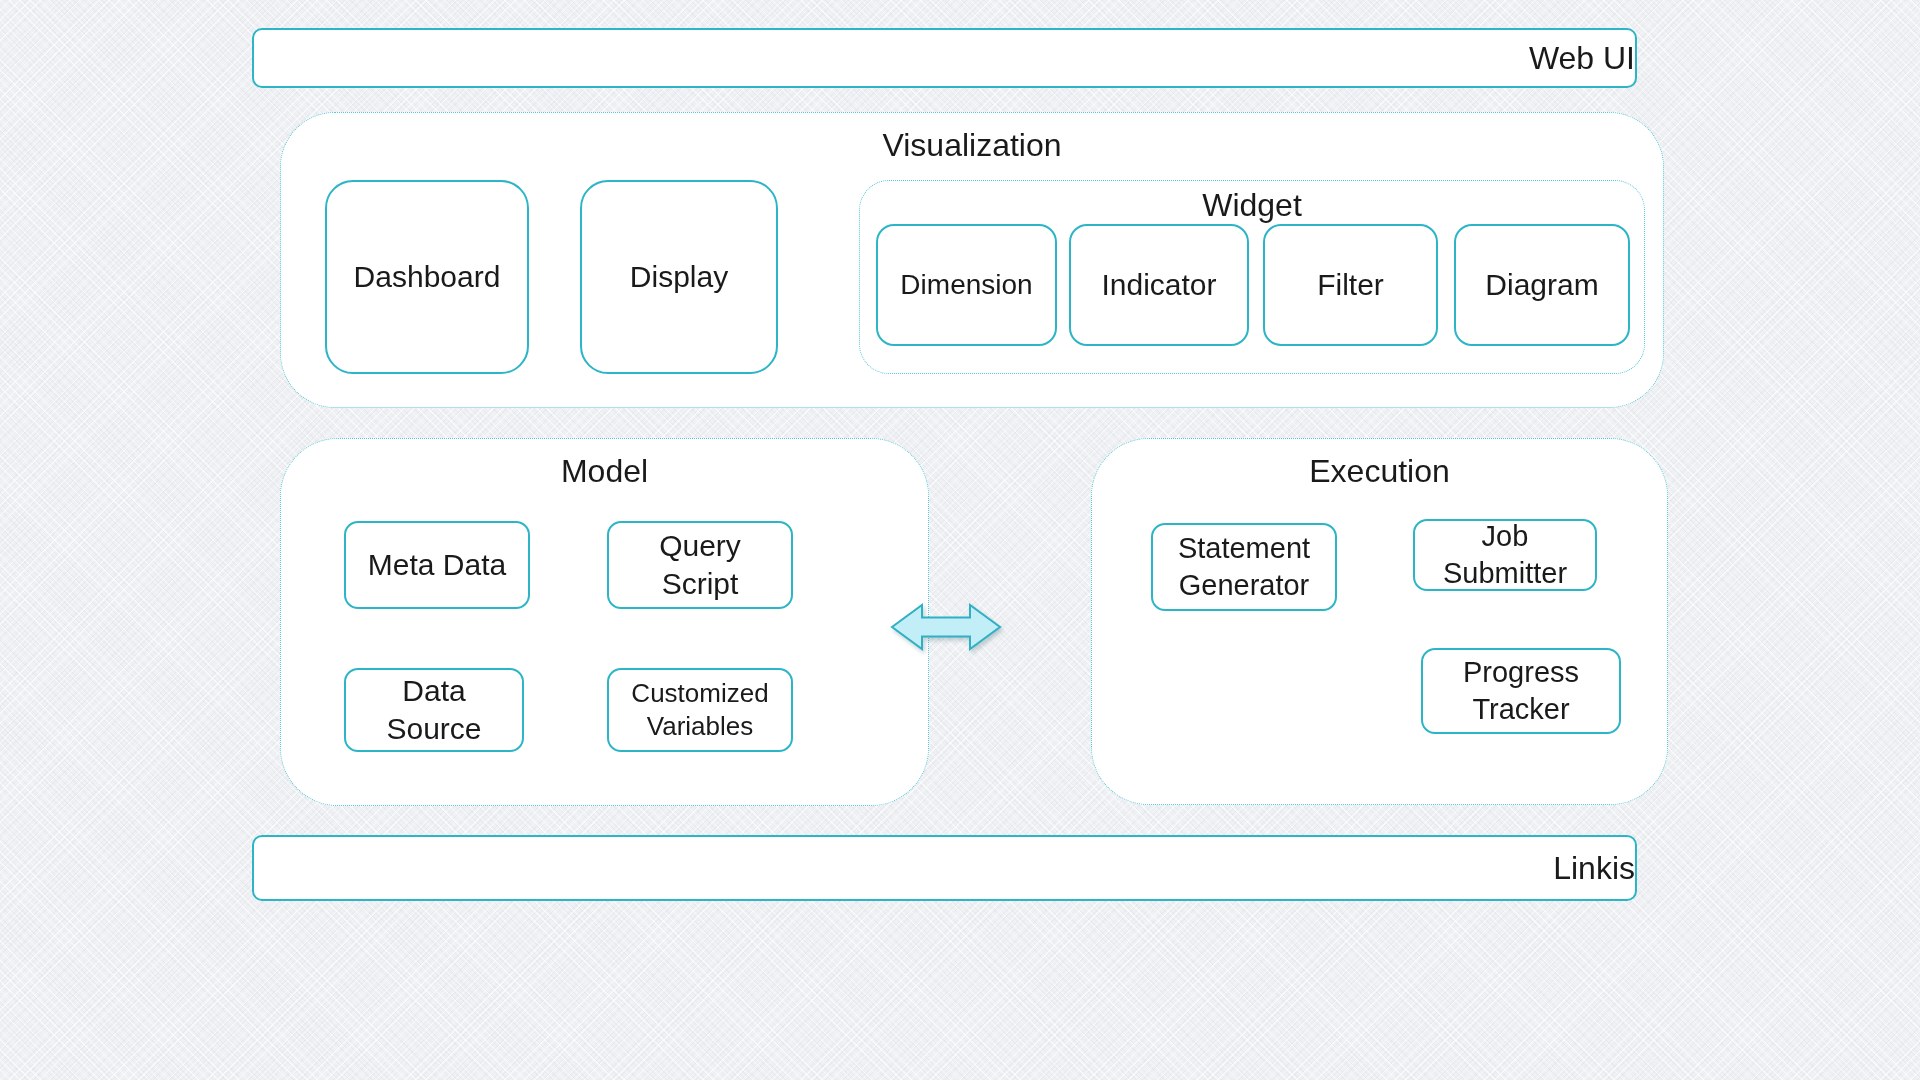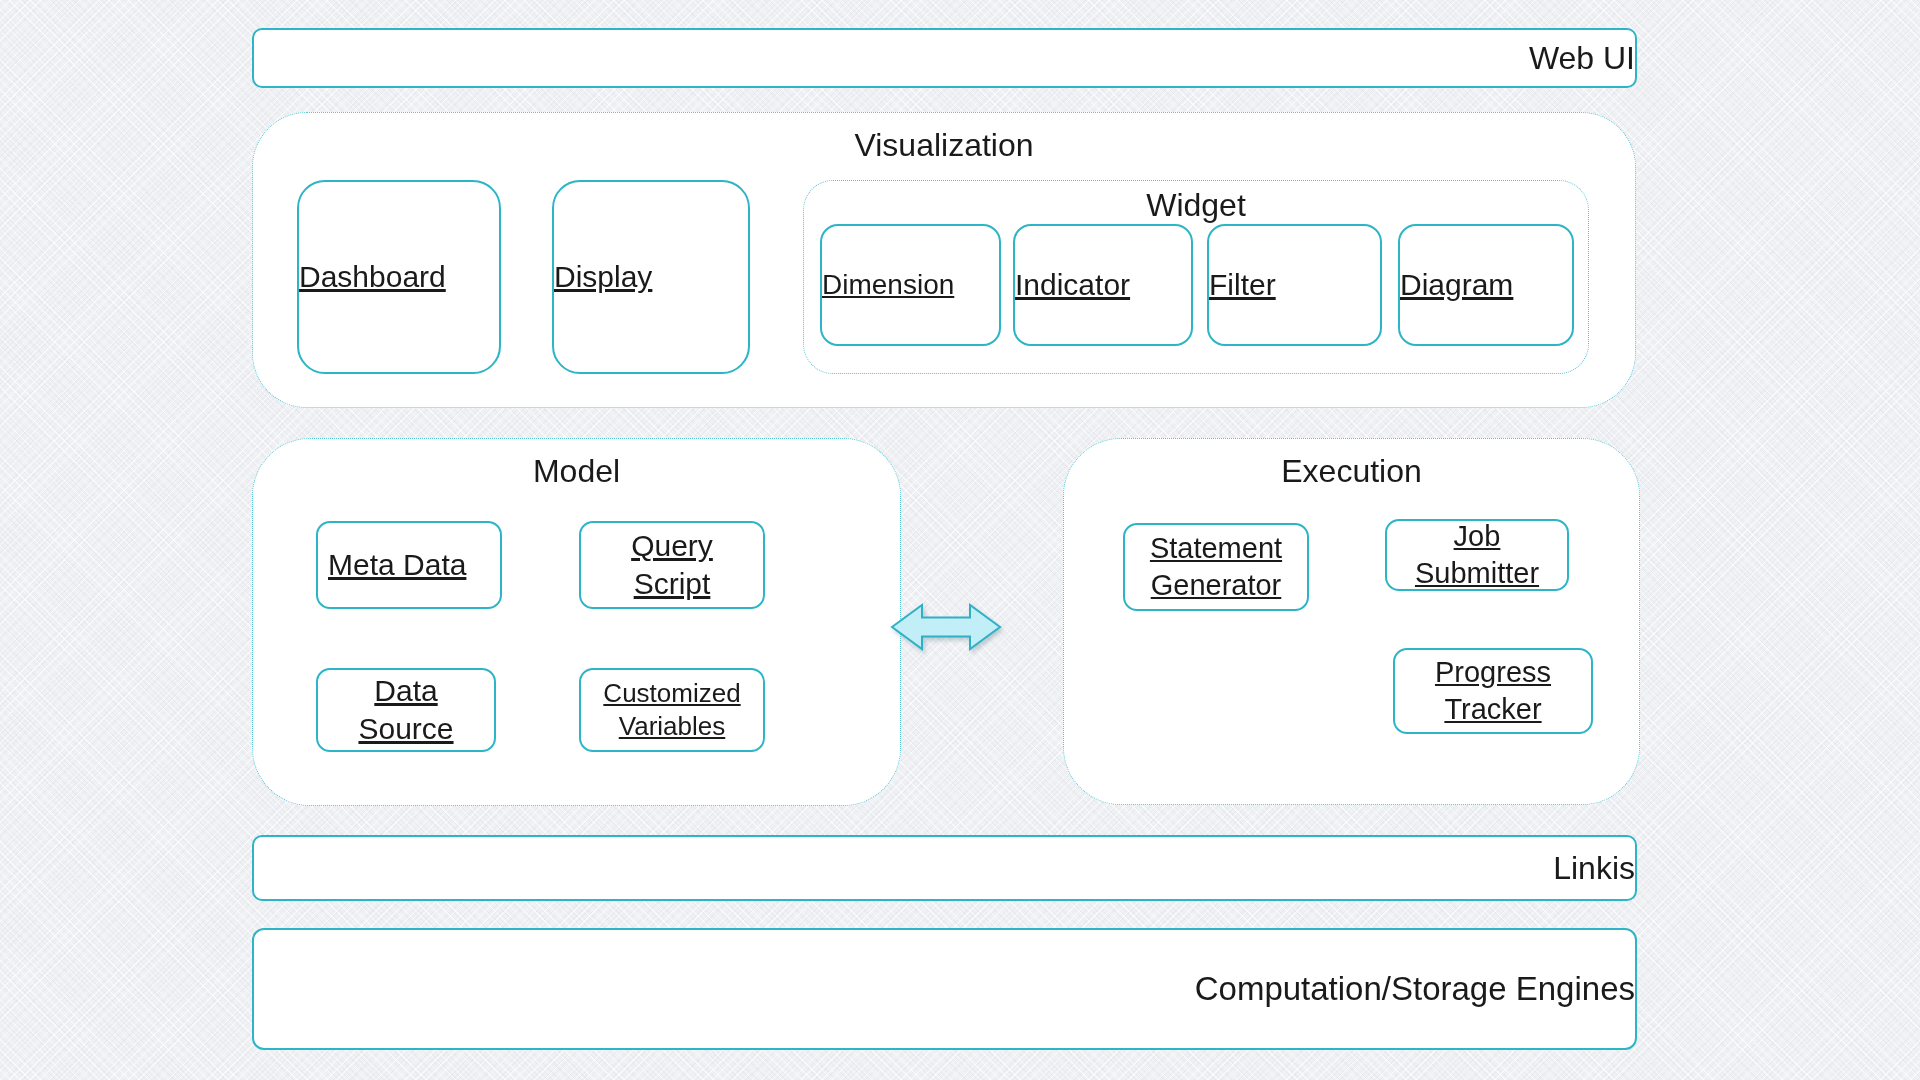--- a/index.html
+++ b/index.html
@@ -43,6 +43,7 @@
     position:absolute;
     background:var(--box-fill);
     border:1px dotted var(--dotted-border);
+    margin-left:28px;
   }
   .container-title{
     position:absolute;top:14px;left:0;right:0;

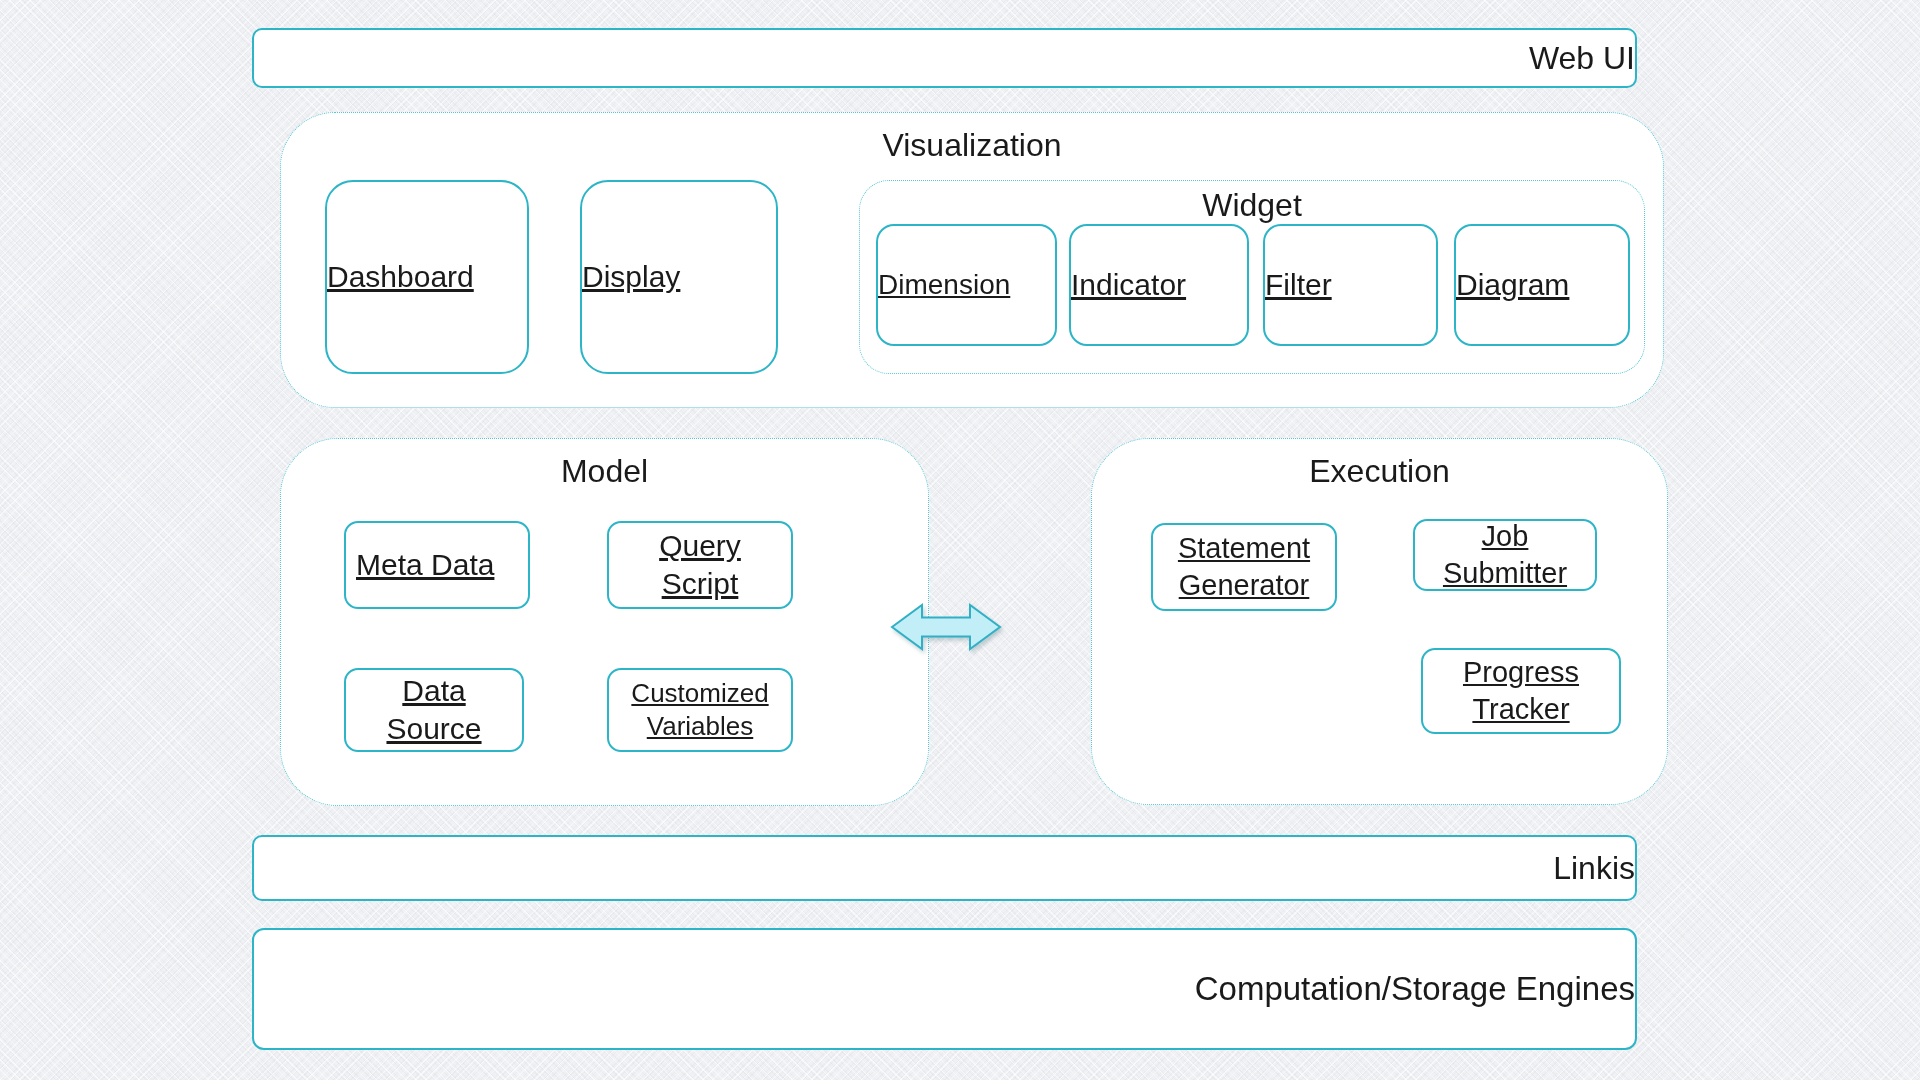--- a/index.html
+++ b/index.html
@@ -60,8 +60,8 @@
     position:absolute;
     background:var(--box-fill);
     border:2px solid var(--solid-border);
-    display:flex;align-items:center;
-    text-align:center;font-size:30px;line-height:1.28;text-decoration:underline;
+    display:flex;align-items:center;justify-content:center;
+    text-align:center;font-size:30px;line-height:1.28;
   }
   .box-dashboard{left:44px;top:67px;width:204px;height:194px;border-radius:28px}
   .box-display{left:299px;top:67px;width:198px;height:194px;border-radius:28px}

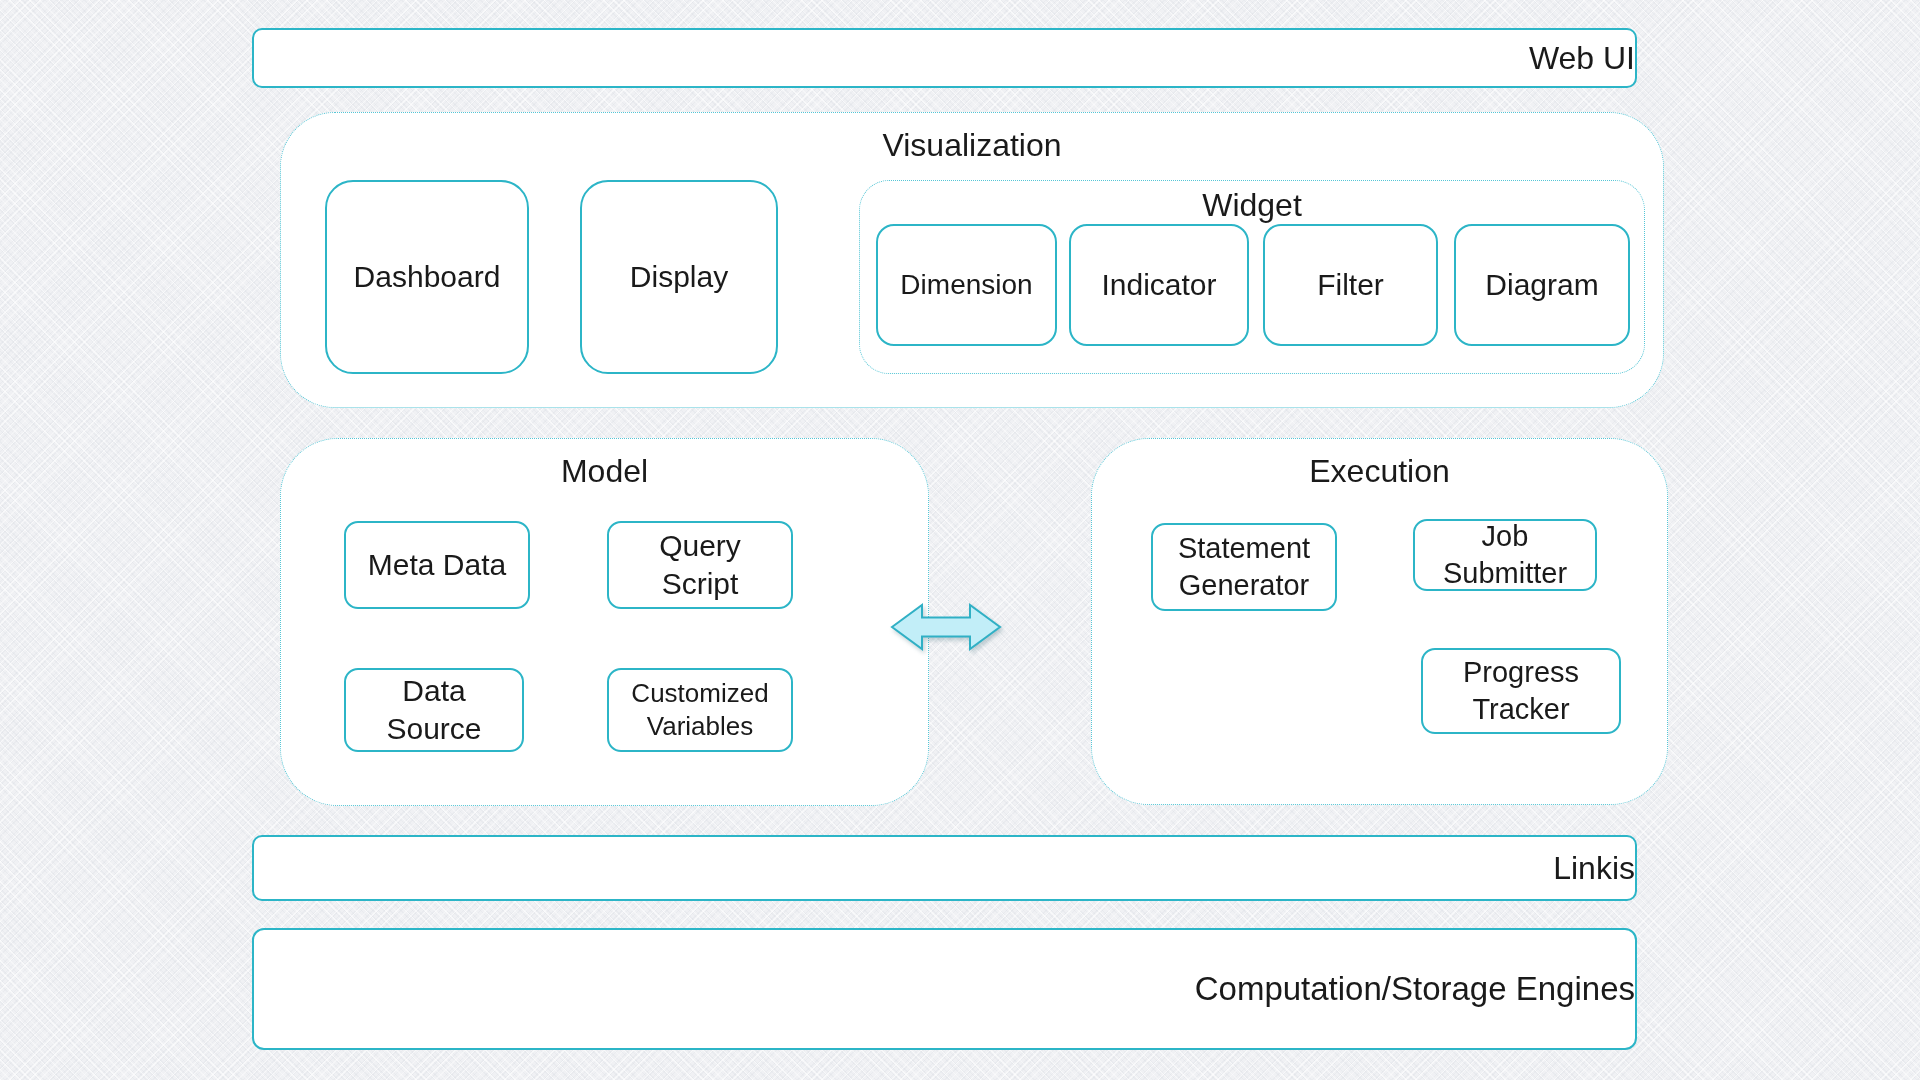--- a/index.html
+++ b/index.html
@@ -172,9 +172,6 @@
     <span>Linkis</span>
   </div>
 
-  <div class="bar bar-engines">
-    <span>Computation/Storage Engines</span>
-  </div>
 
 </div>
 

